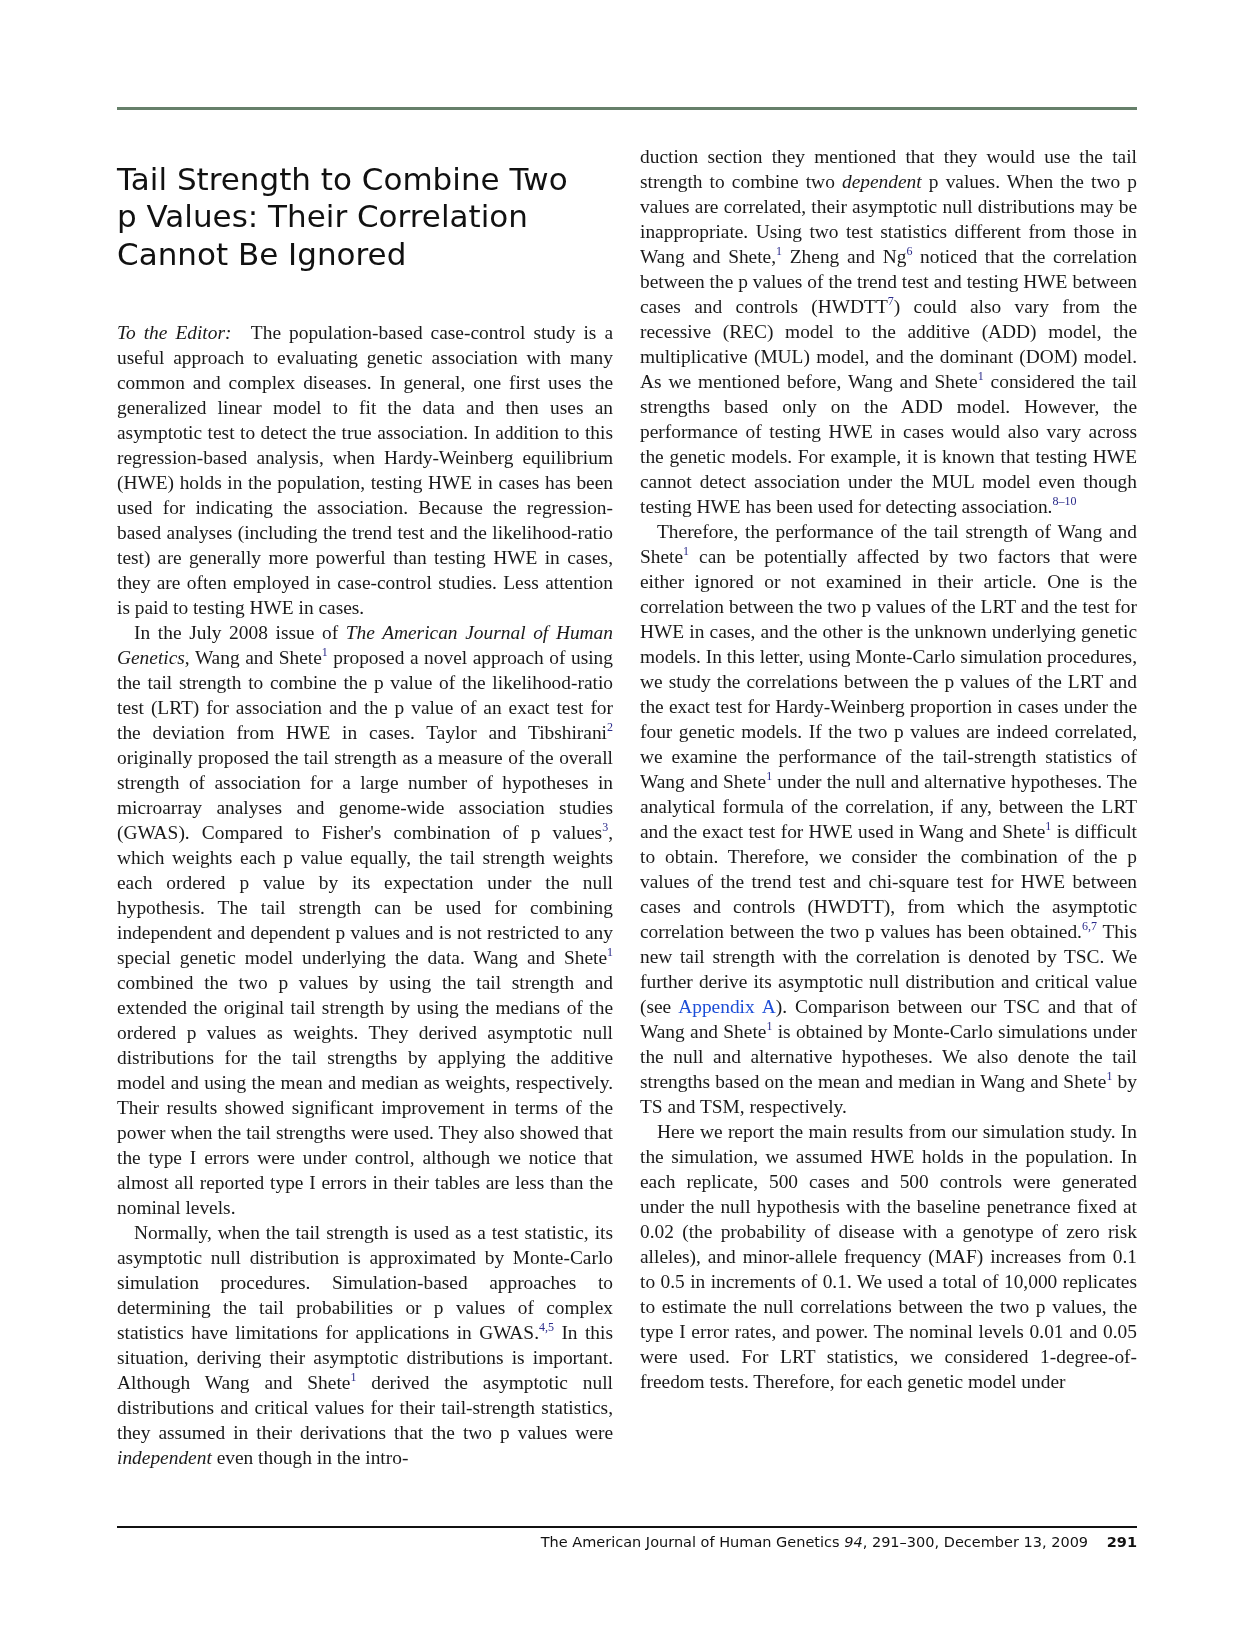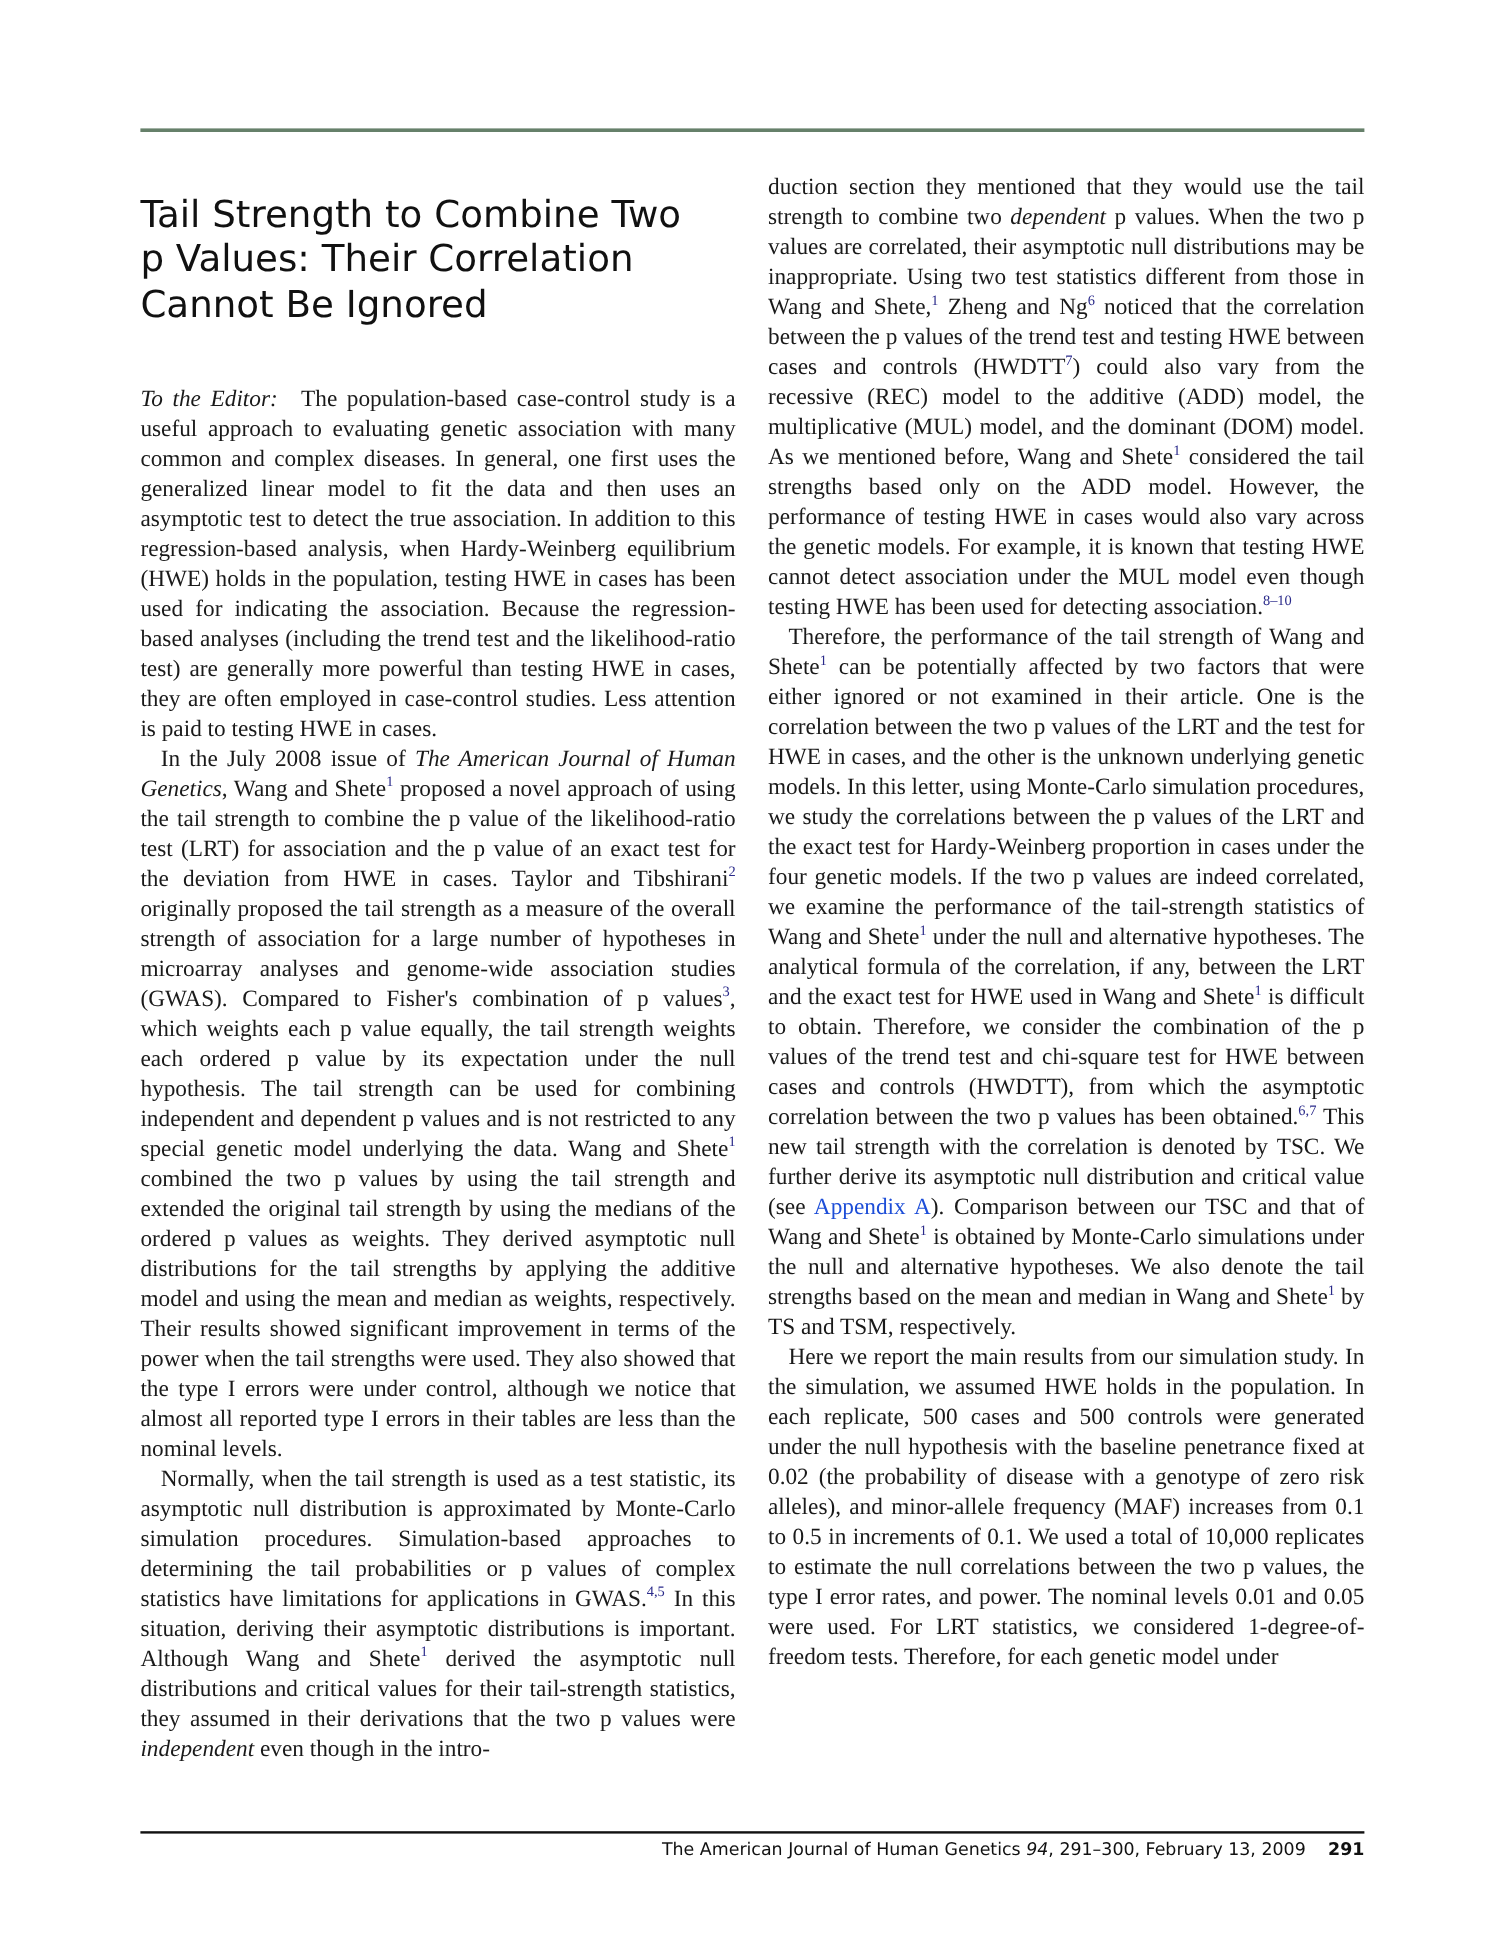--- a/index.html
+++ b/index.html
@@ -46,7 +46,7 @@
 <div class="footer-rule"></div>
 <div class="footer">
   <span>The American Journal of Human Genetics</span>
-  <span class="vol">94</span><span>, 291–300, February 13, 2009</span>
+  <span class="vol">94</span><span>, 291–300, December 13, 2009</span>
   <span class="page-num">291</span>
 </div>
 

